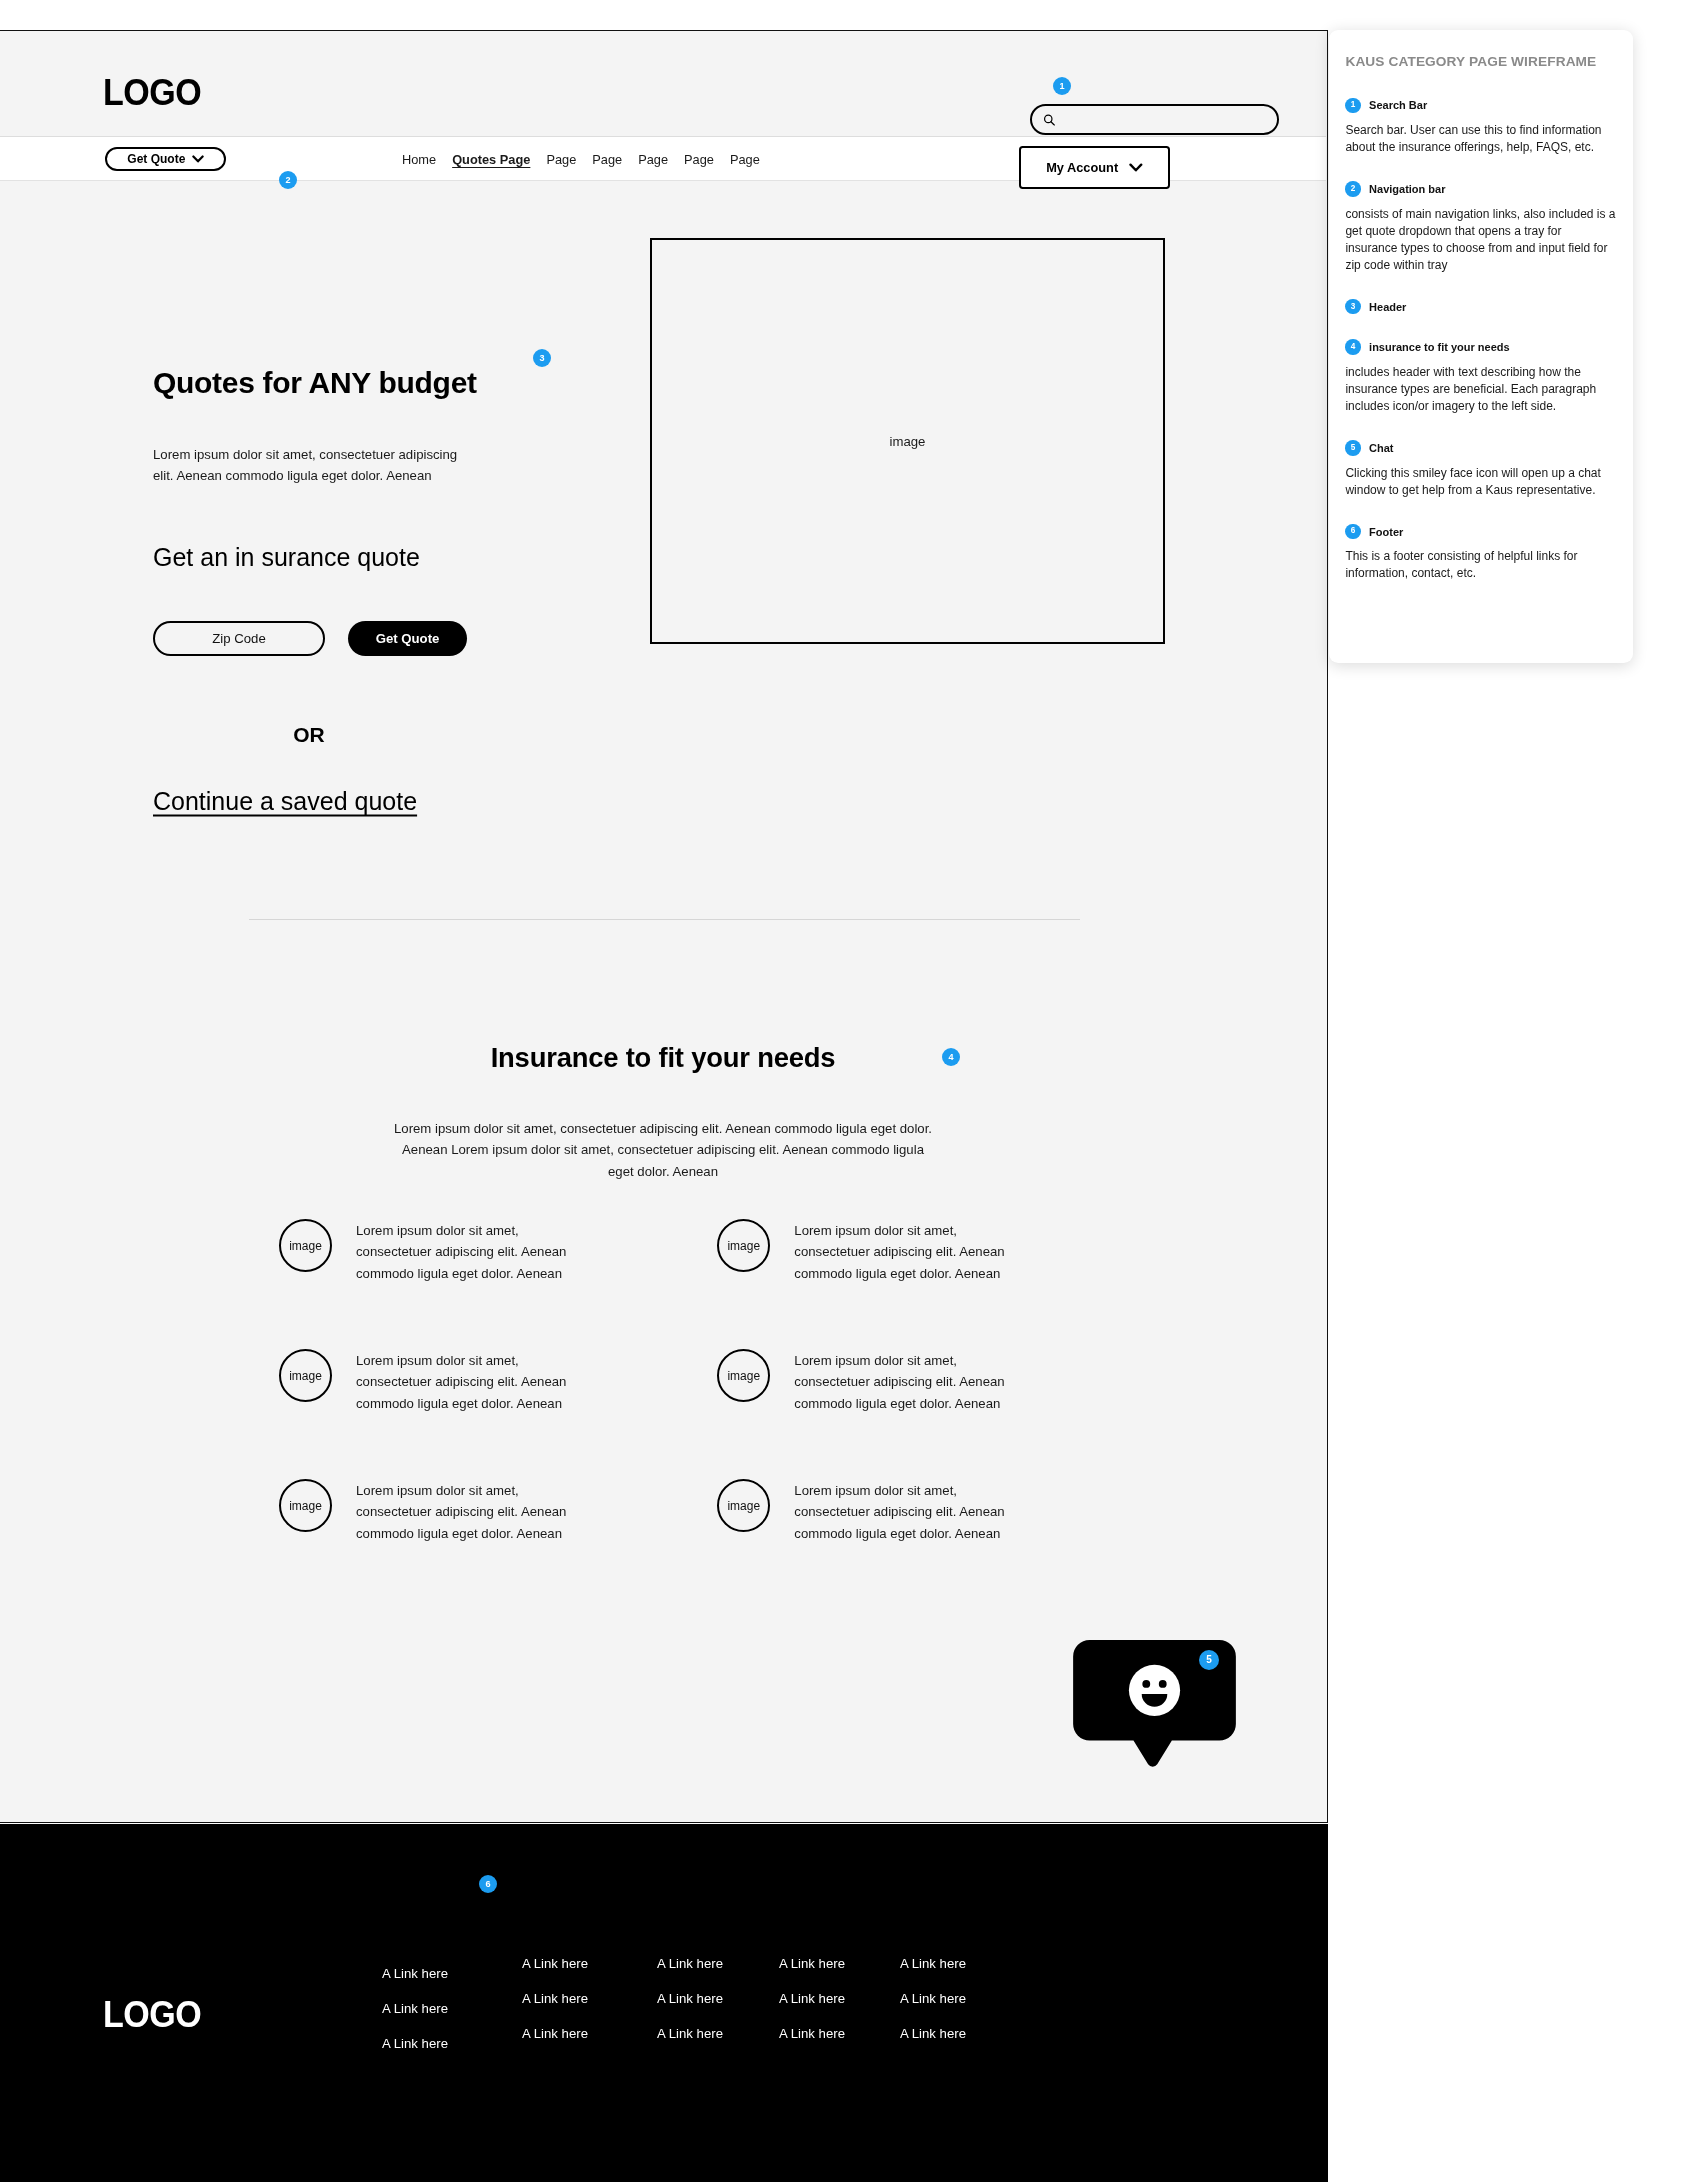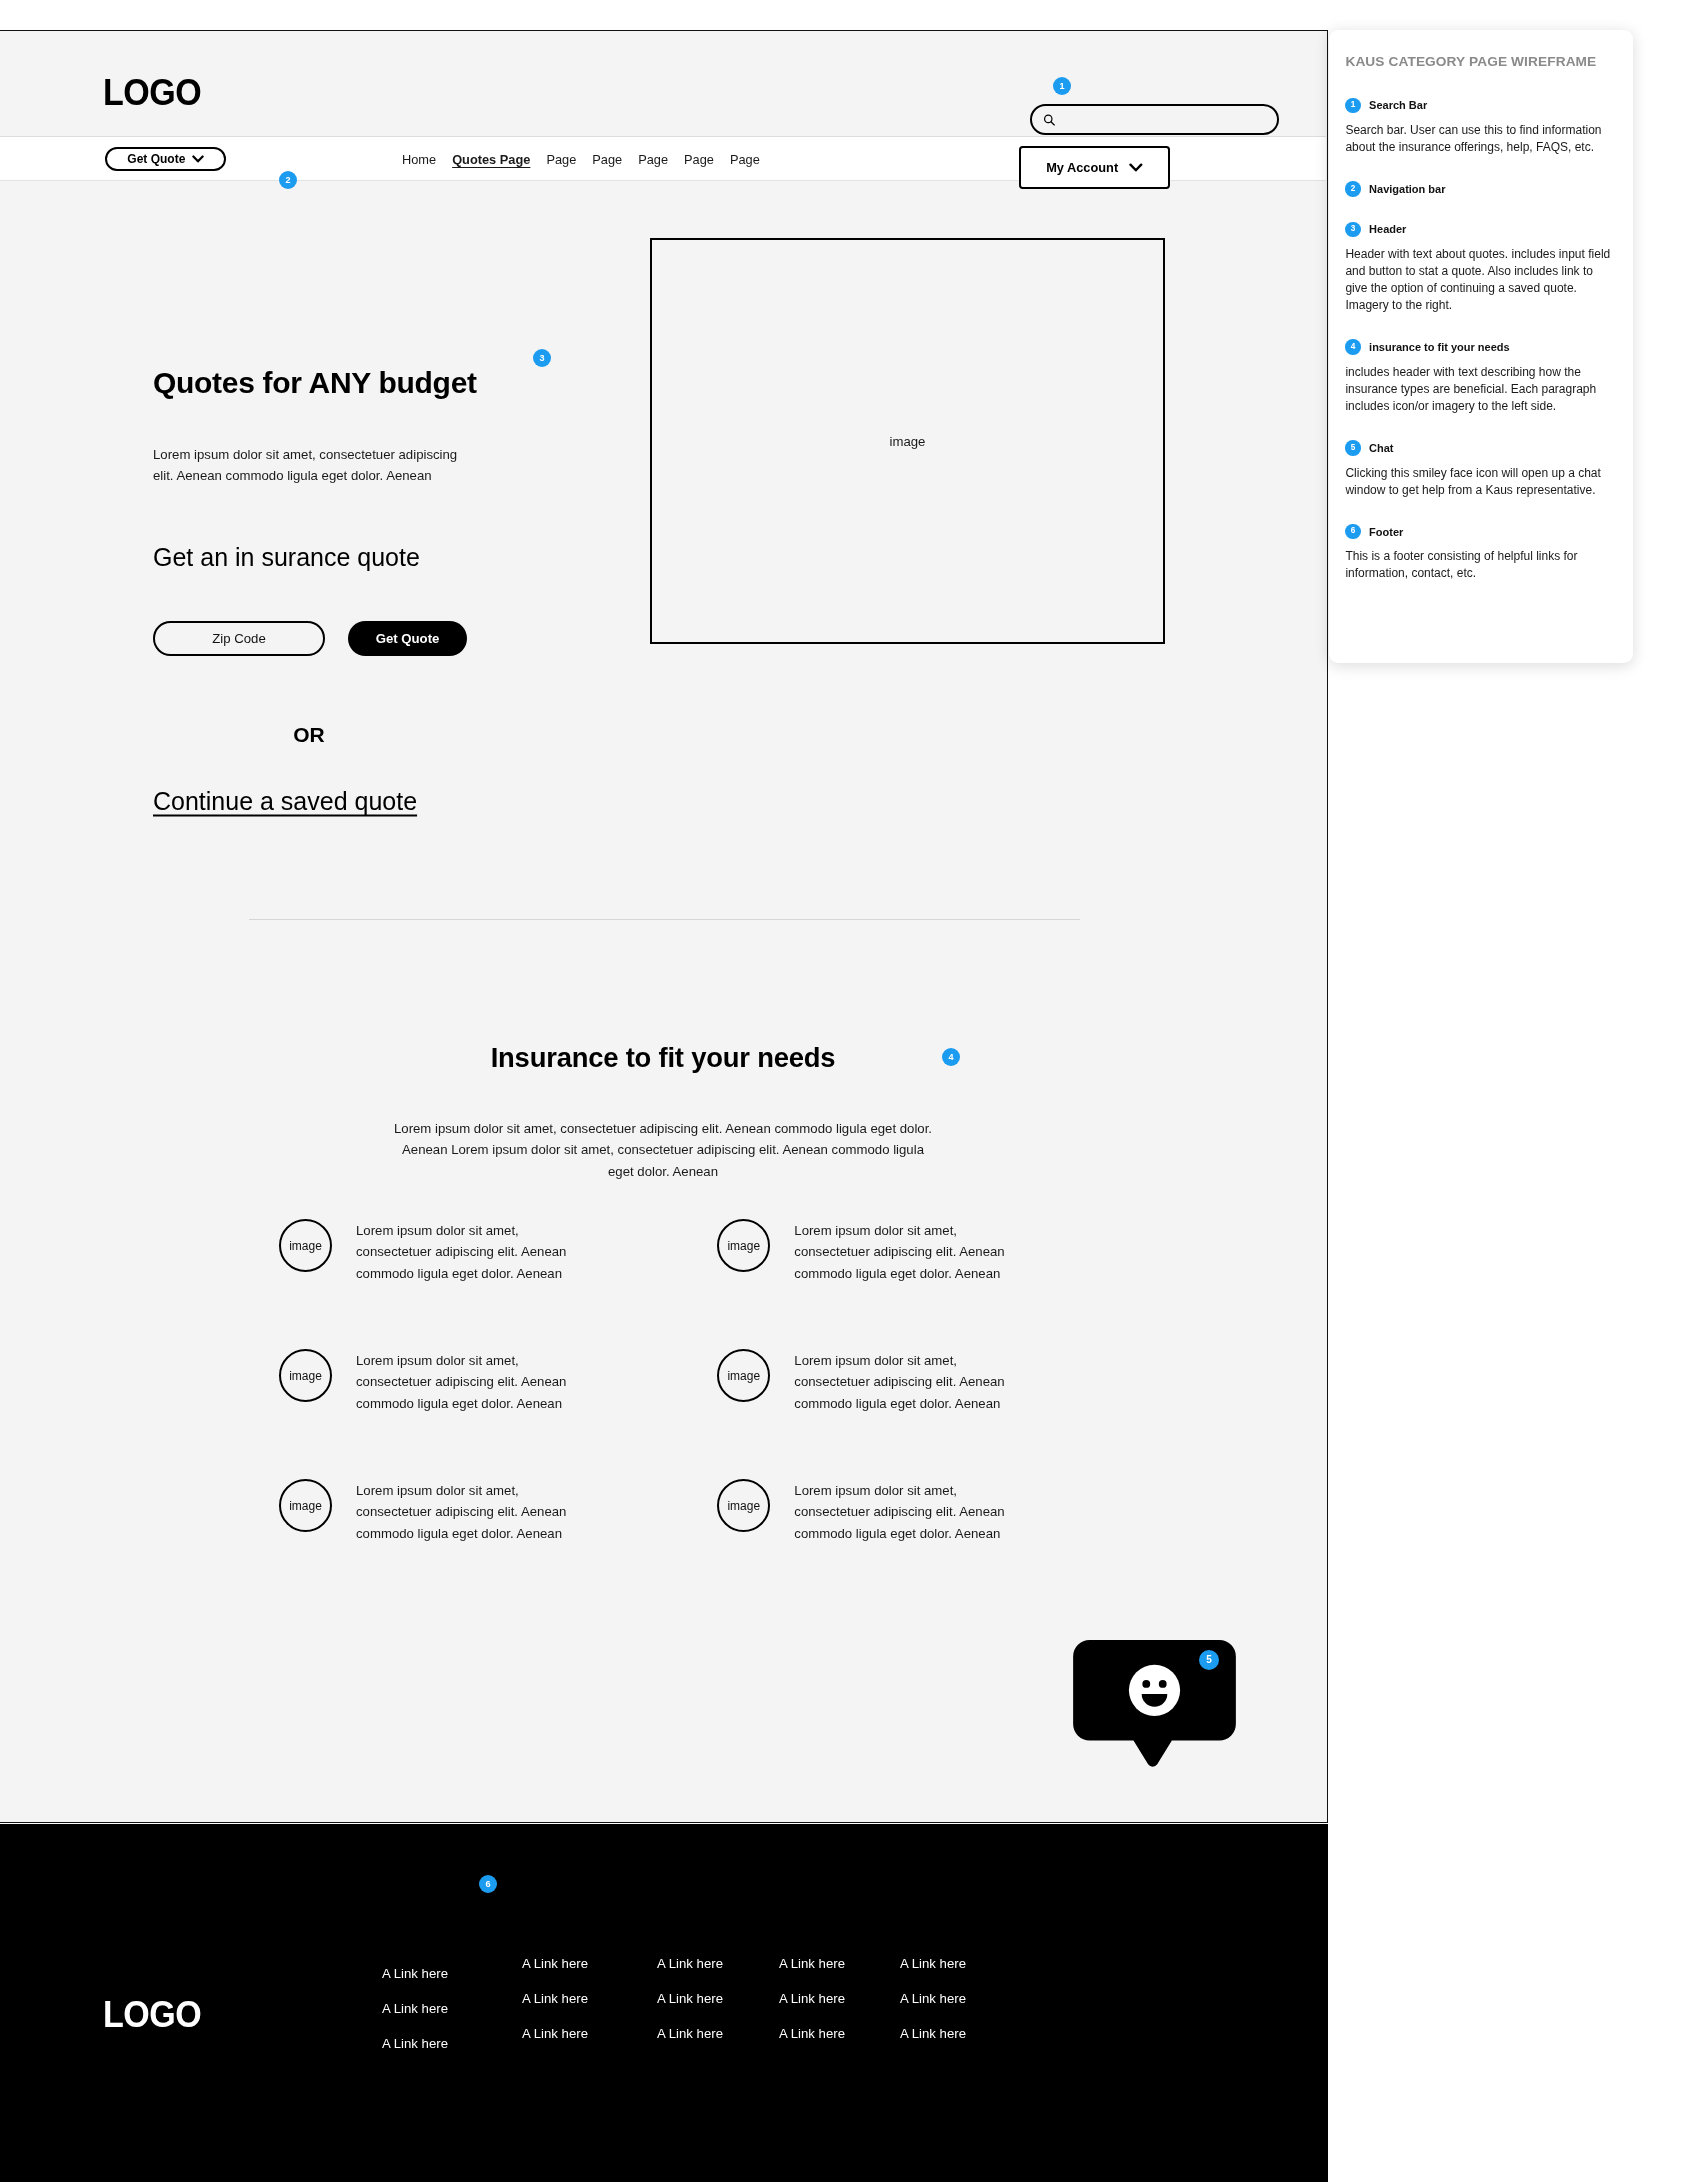--- a/index.html
+++ b/index.html
@@ -551,6 +551,7 @@
         <span class="anno-num">2</span>
         <span class="anno-label">Navigation bar</span>
       </div>
+      <div class="anno-body">consists of main navigation links, also included is a get quote dropdown that opens a tray for insurance types to choose from and input field for zip code within tray</div>
     </div>
 
     <div class="anno-entry">

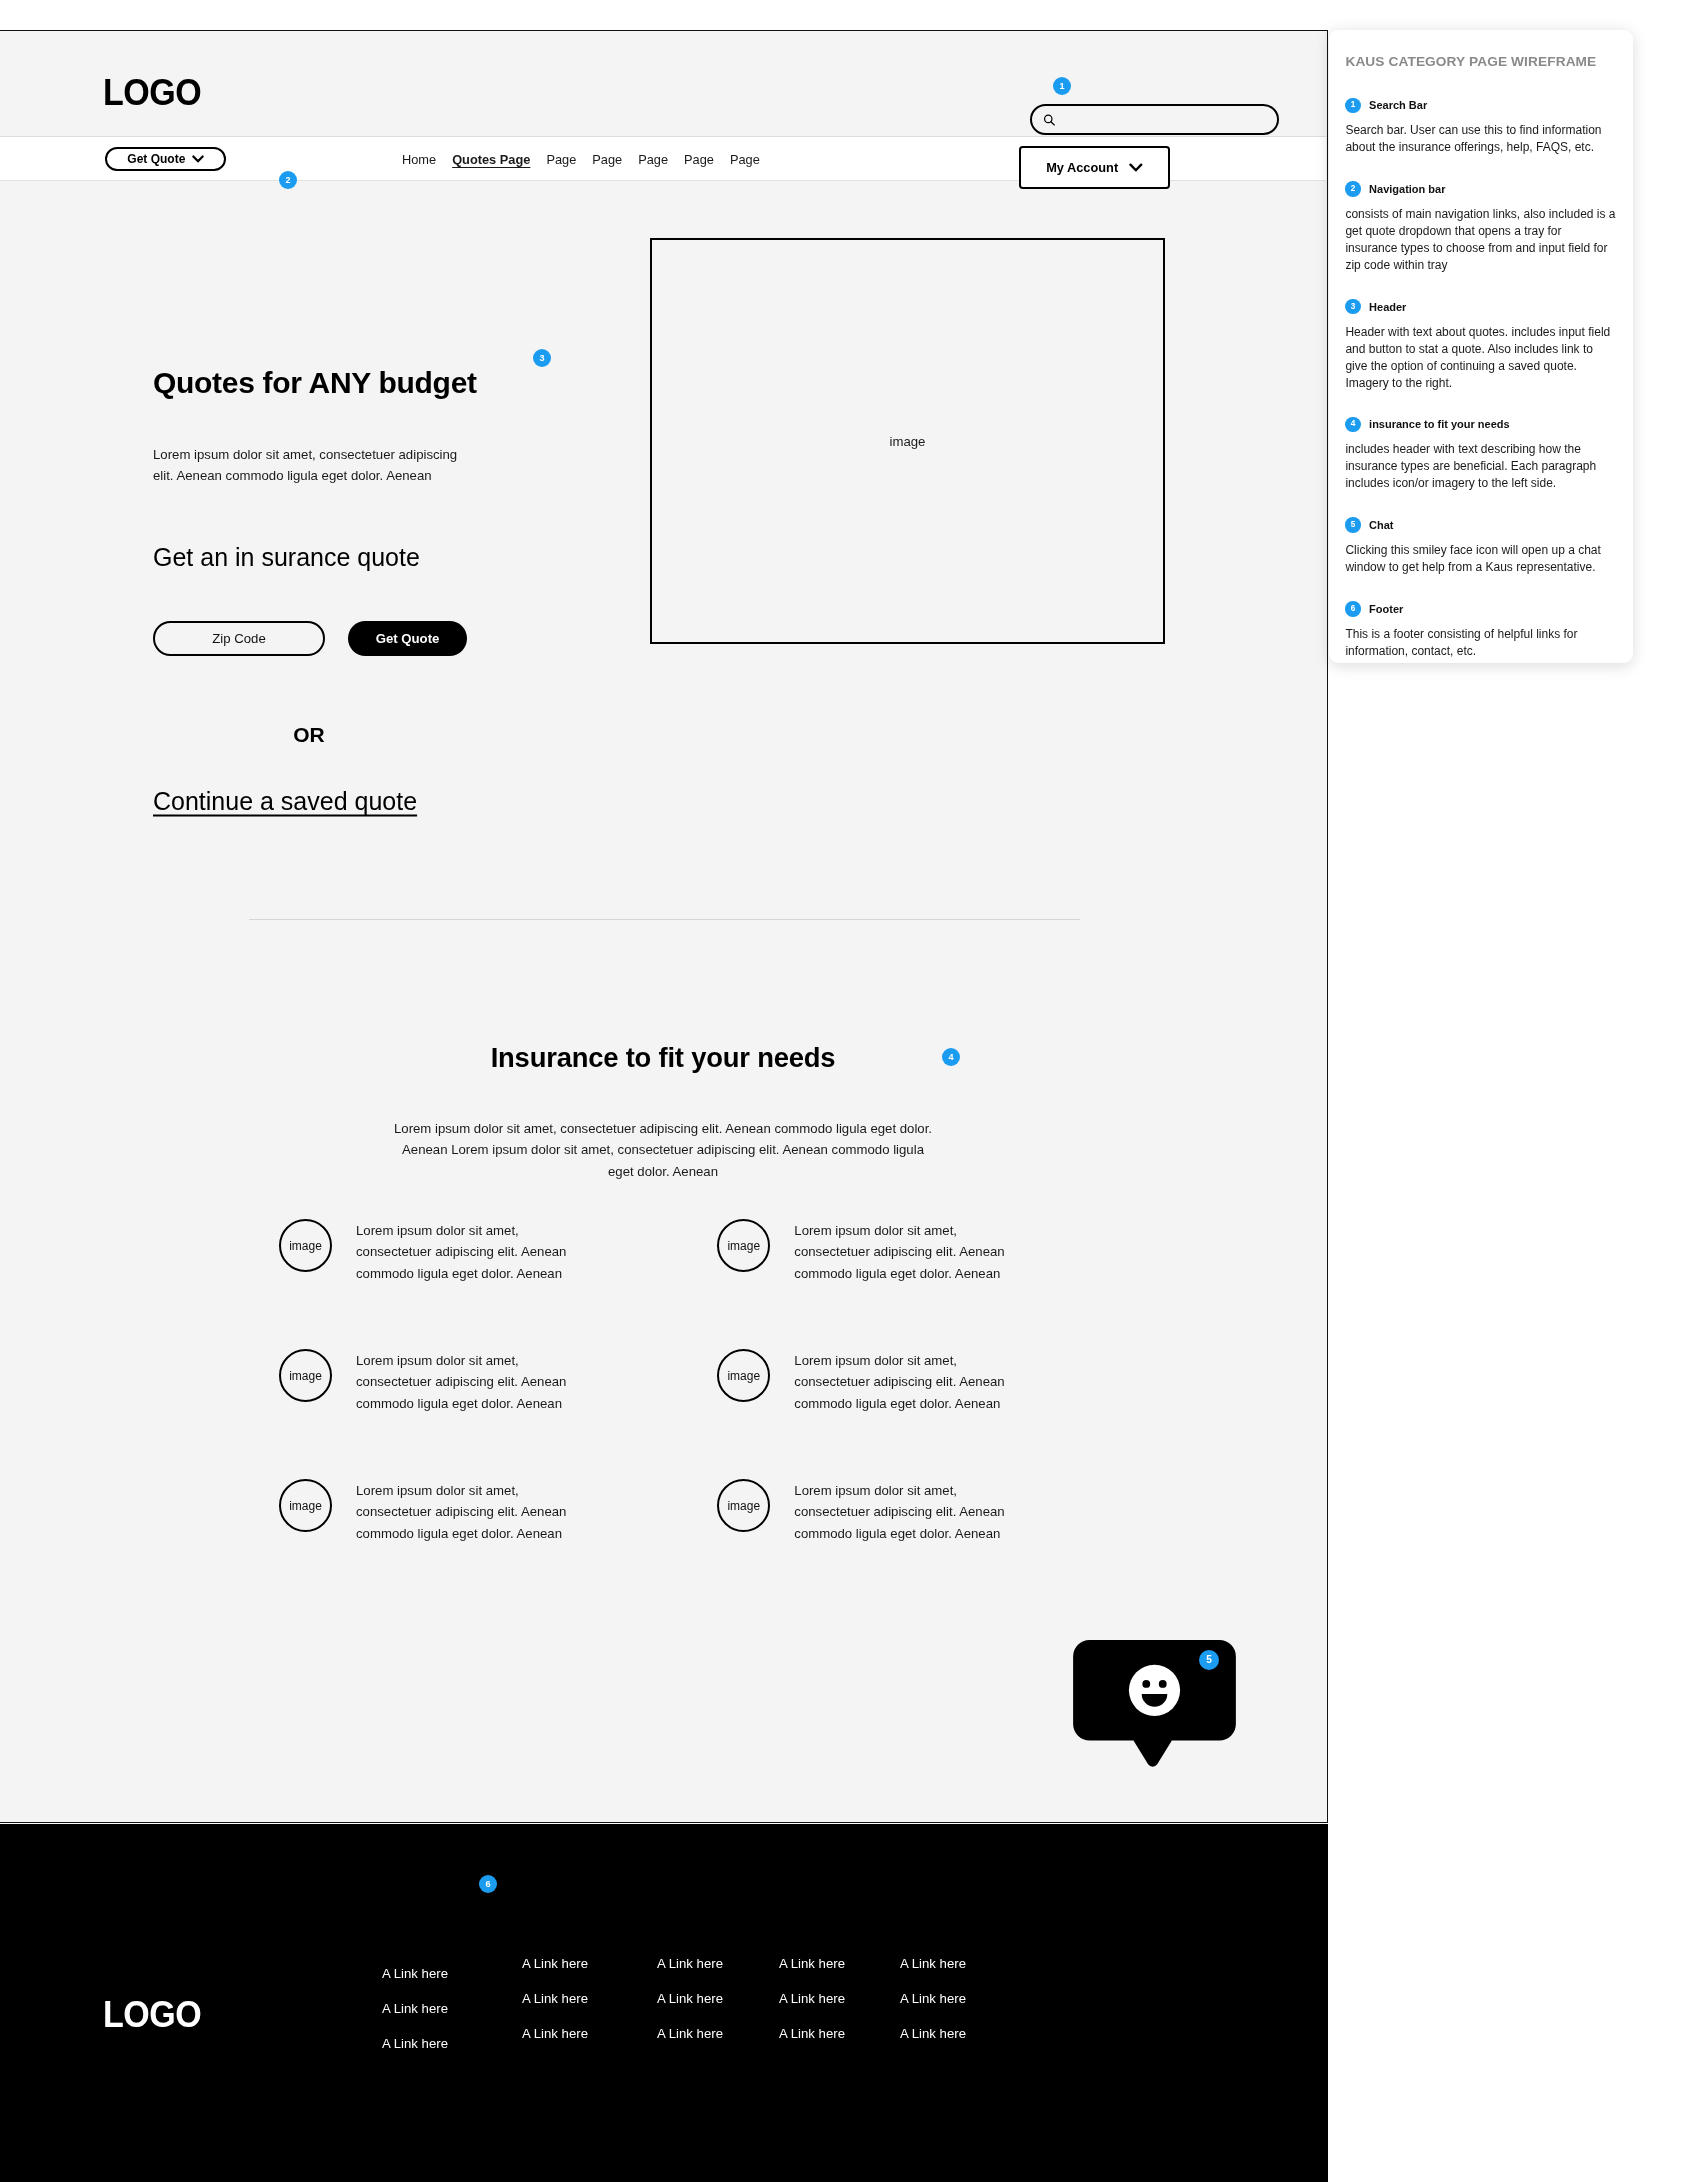--- a/index.html
+++ b/index.html
@@ -559,7 +559,6 @@
         <span class="anno-num">3</span>
         <span class="anno-label">Header</span>
       </div>
-      <div class="anno-body">Header  with text about quotes. includes input field and button to stat a quote. Also includes link to give the option of continuing a saved quote. Imagery to the right.</div>
     </div>
 
     <div class="anno-entry">

